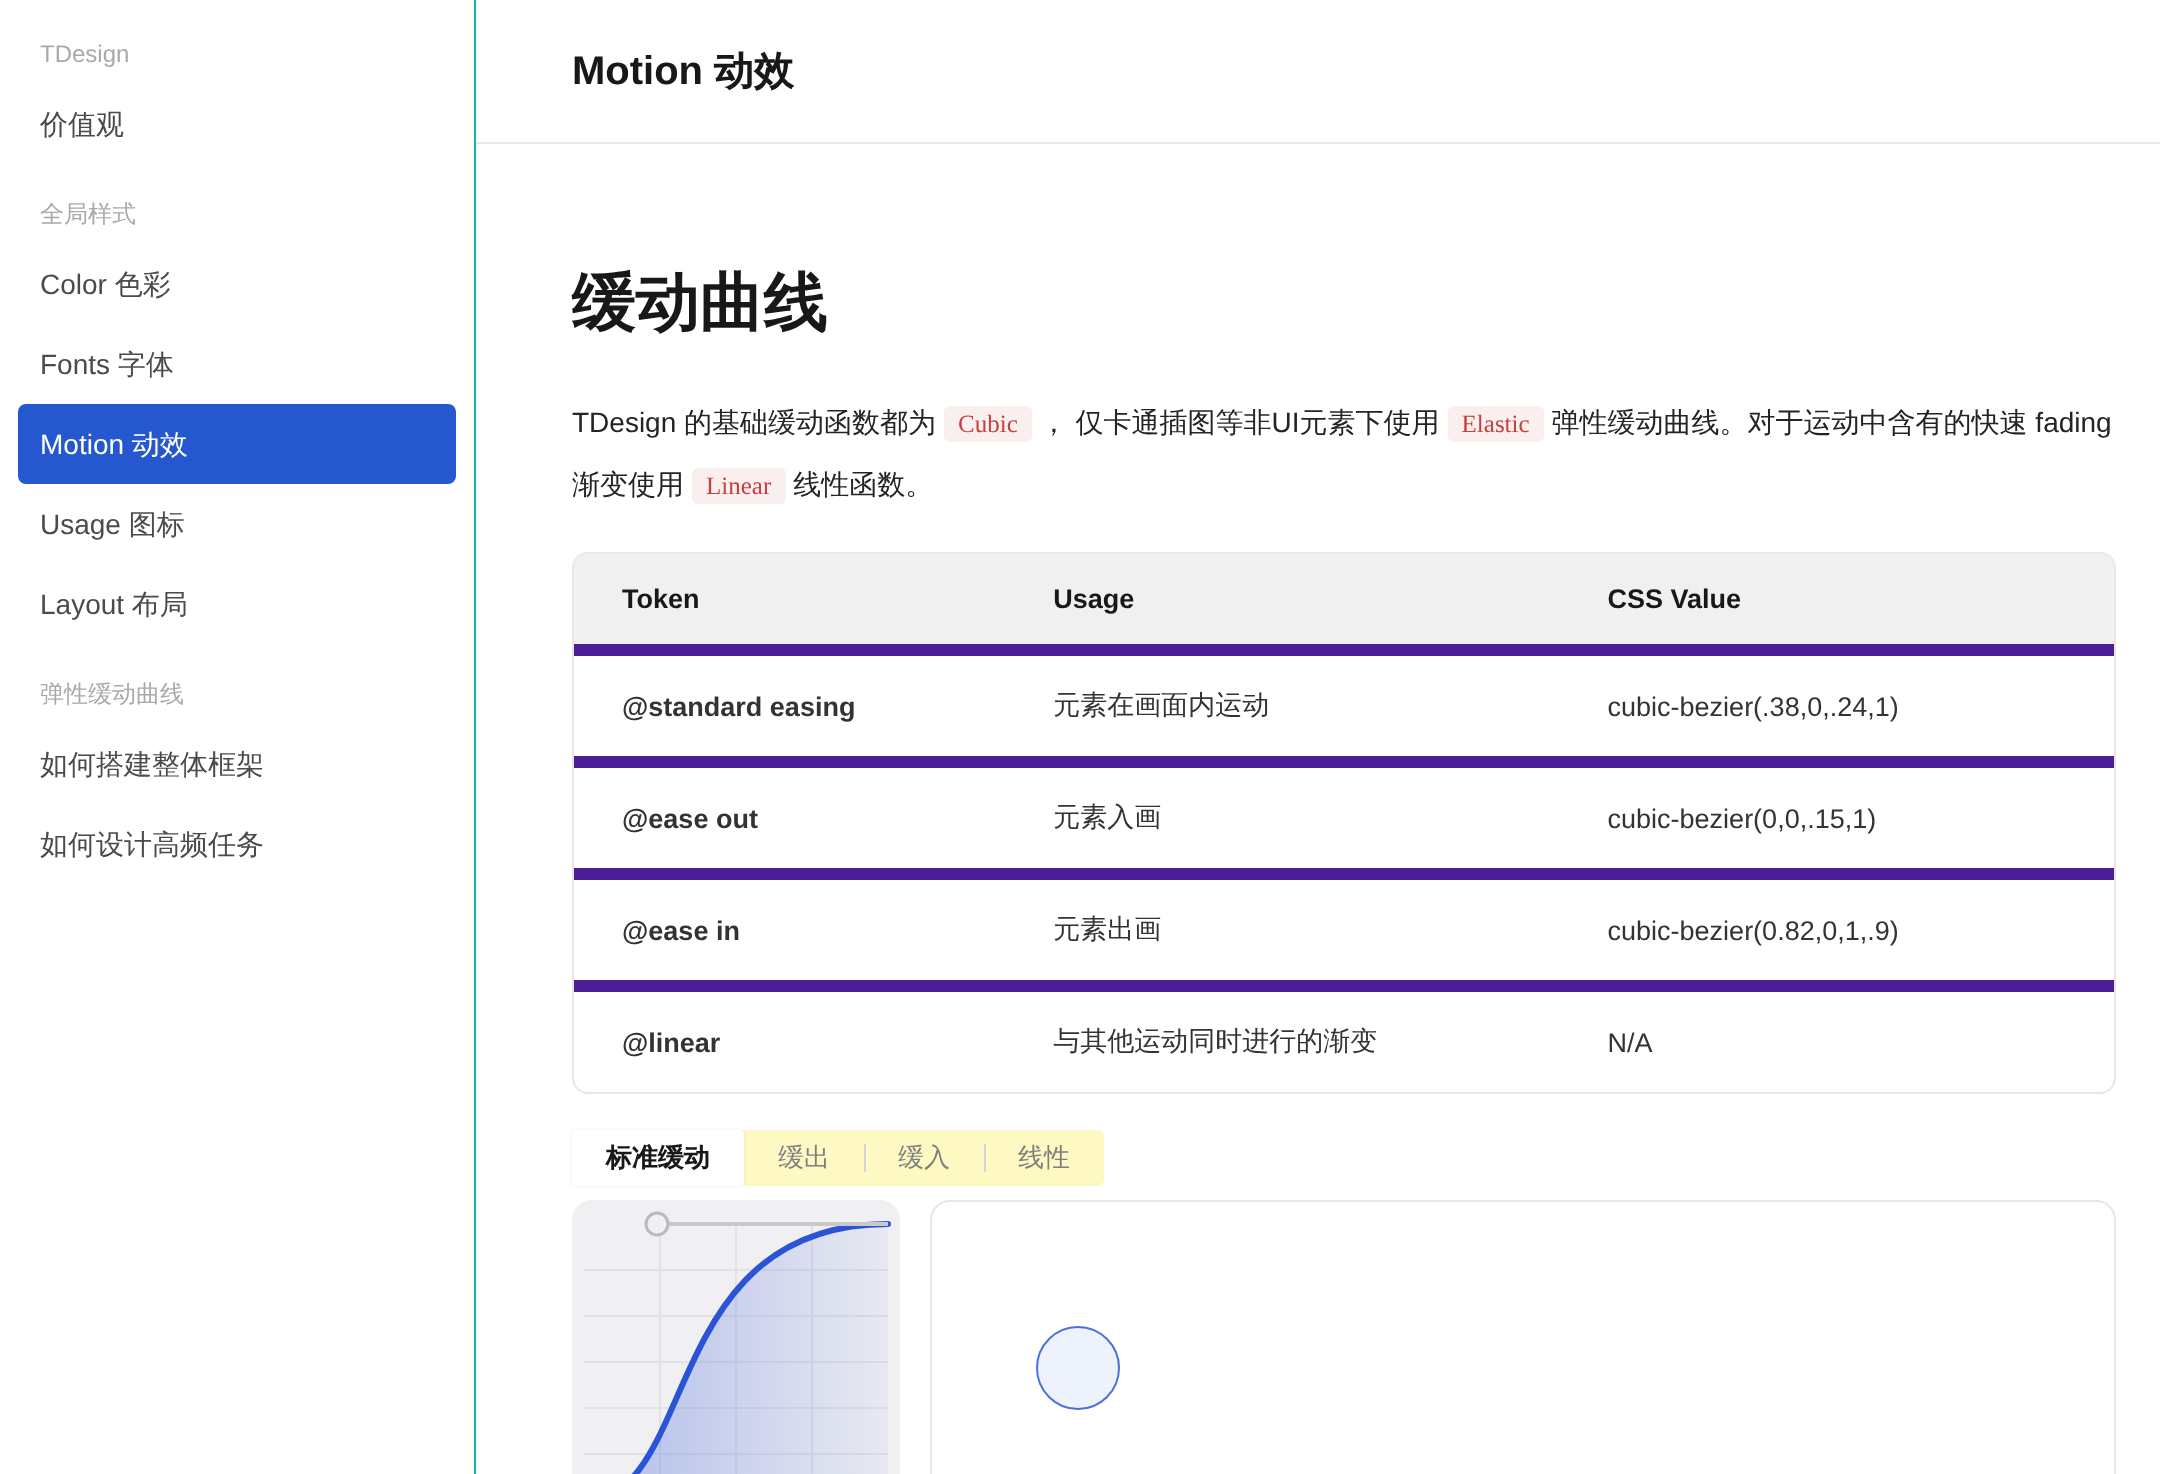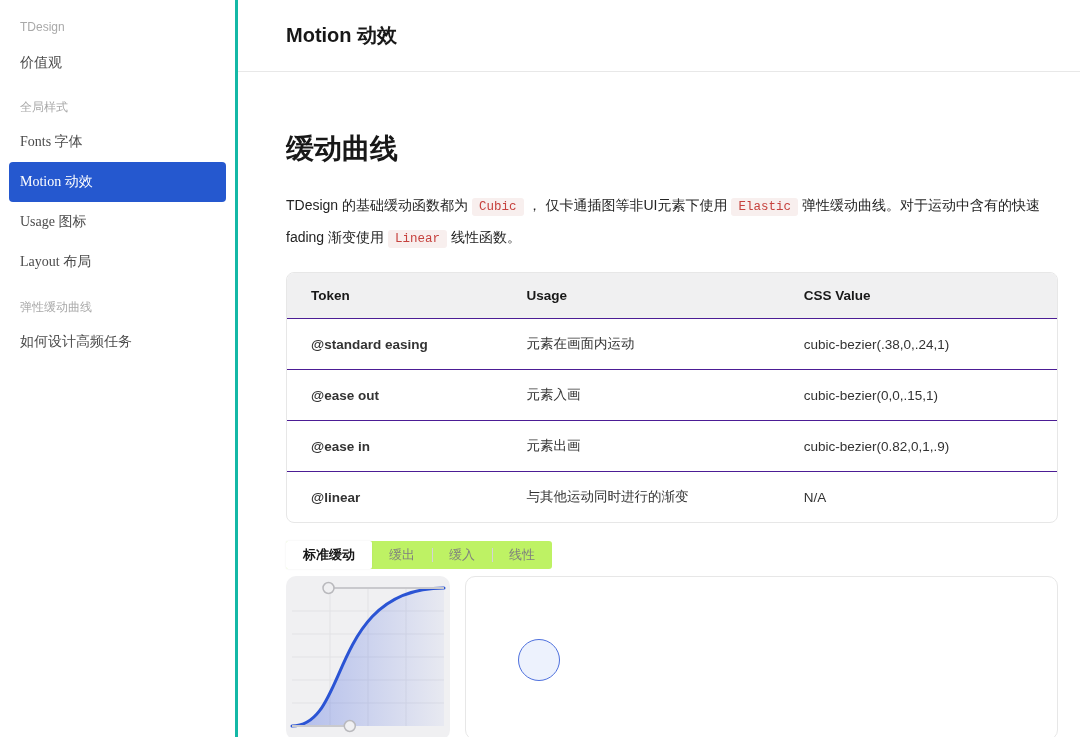--- a/index.html
+++ b/index.html
@@ -14,7 +14,7 @@
   
   .sidebar {
     width:238px; flex-shrink:0; height:737px;
-    border-right:3px solid #14b8a6;
+    border-right:1px solid #14b8a6;
     padding-top:12px; background:#fff;
   }
   .side-group { margin-bottom:4px; }

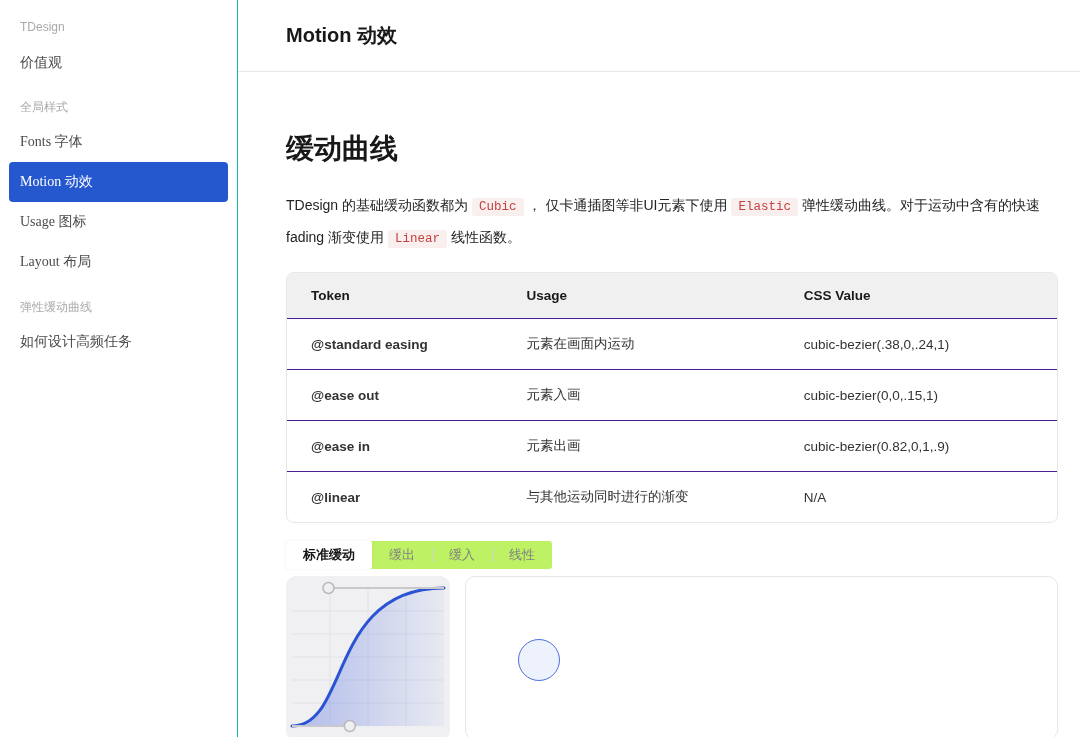--- a/index.html
+++ b/index.html
@@ -18,7 +18,7 @@
     padding-top:12px; background:#fff;
   }
   .side-group { margin-bottom:4px; }
-  .side-group + .side-group { margin-top:10px;font-family:Liberation Serif, serif; }
+  .side-group + .side-group { margin-top:10px; }
   .group-header {
     color:#a9a9a9; font-size:12px; line-height:14px;
     padding:8px 20px;

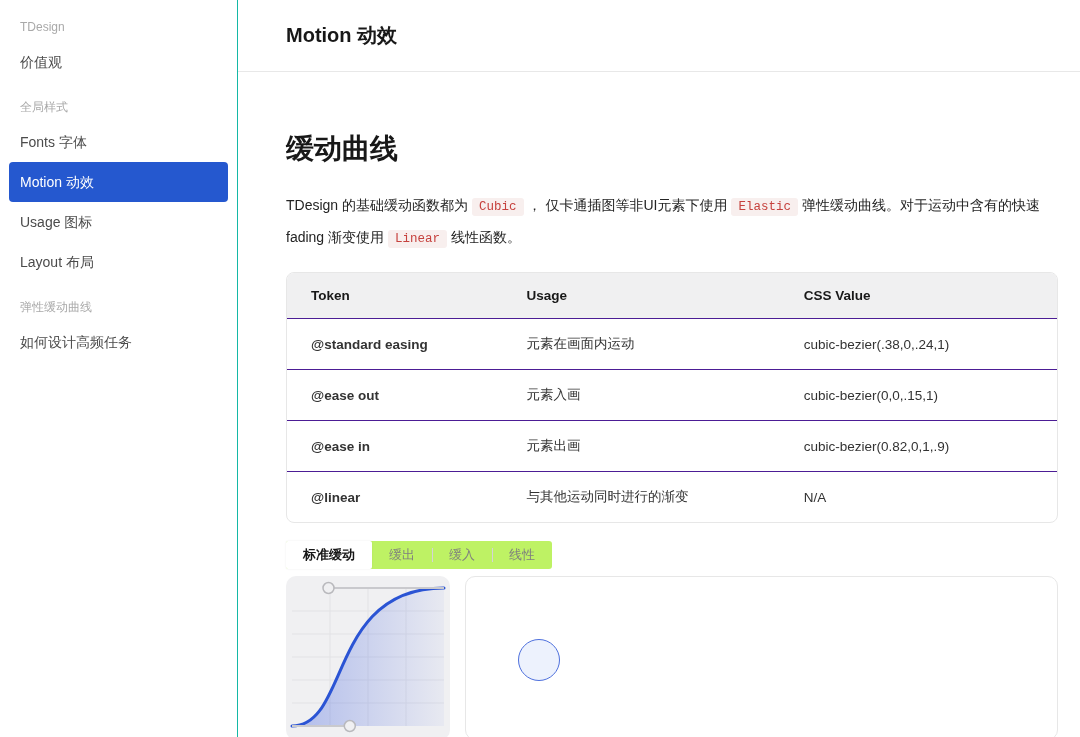--- a/index.html
+++ b/index.html
@@ -109,6 +109,7 @@
       </div>
       <div class="side-group">
         <div class="group-header">全局样式</div>
+        <div class="side-item">Color 色彩</div>
         <div class="side-item">Fonts 字体</div>
         <div class="side-item active">Motion 动效</div>
         <div class="side-item">Usage 图标</div>

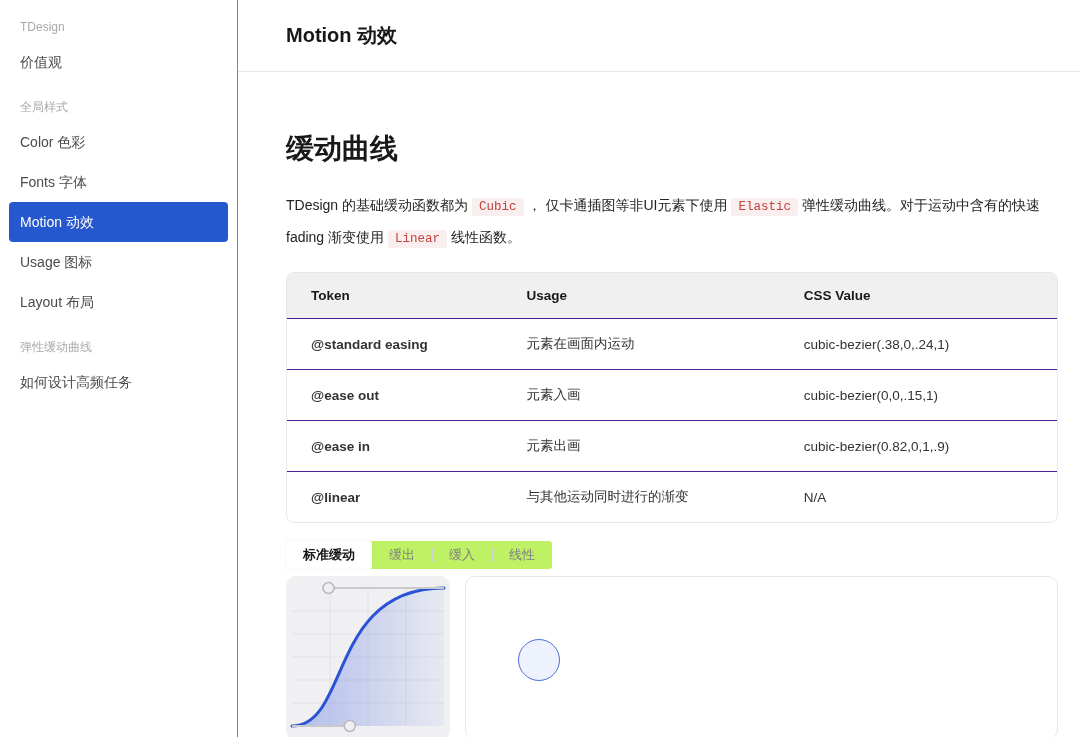--- a/index.html
+++ b/index.html
@@ -39,7 +39,7 @@
   .page-title { font-size:20px; font-weight:bold; }
 
   .content { padding:0 22px 0 48px; }
-  .section-title { font-size:28px; font-weight:bold; margin:58px 0 22px; }
+  .section-title { font-size:32px; font-weight:bold; margin:58px 0 22px; }
 
   .intro { font-size:14px; line-height:30px; color:#242424; margin:0 0 18px; }
   .inline-code {

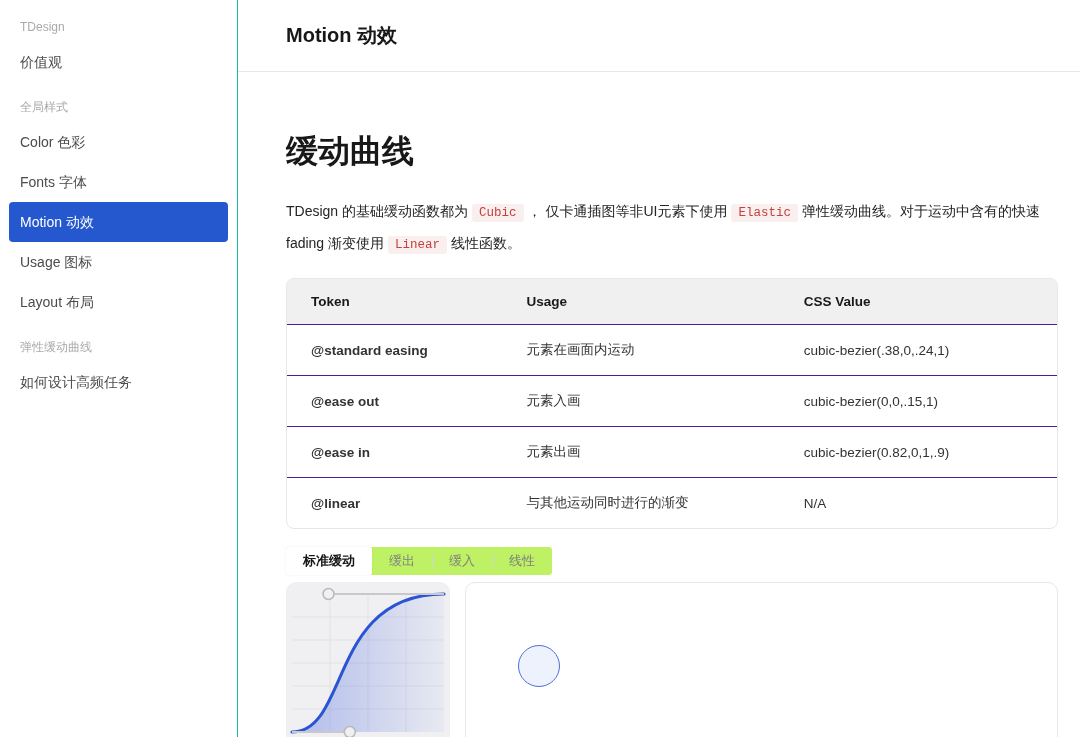--- a/index.html
+++ b/index.html
@@ -43,7 +43,7 @@
 
   .intro { font-size:14px; line-height:30px; color:#242424; margin:0 0 18px; }
   .inline-code {
-    font-family:Liberation Mono, monospace;
+    font-family:Liberation Serif, serif;
     font-size:12.5px; color:#c6413d; background:#f8efee;
     padding:2px 7px; border-radius:3px; margin:0 4px;
   }

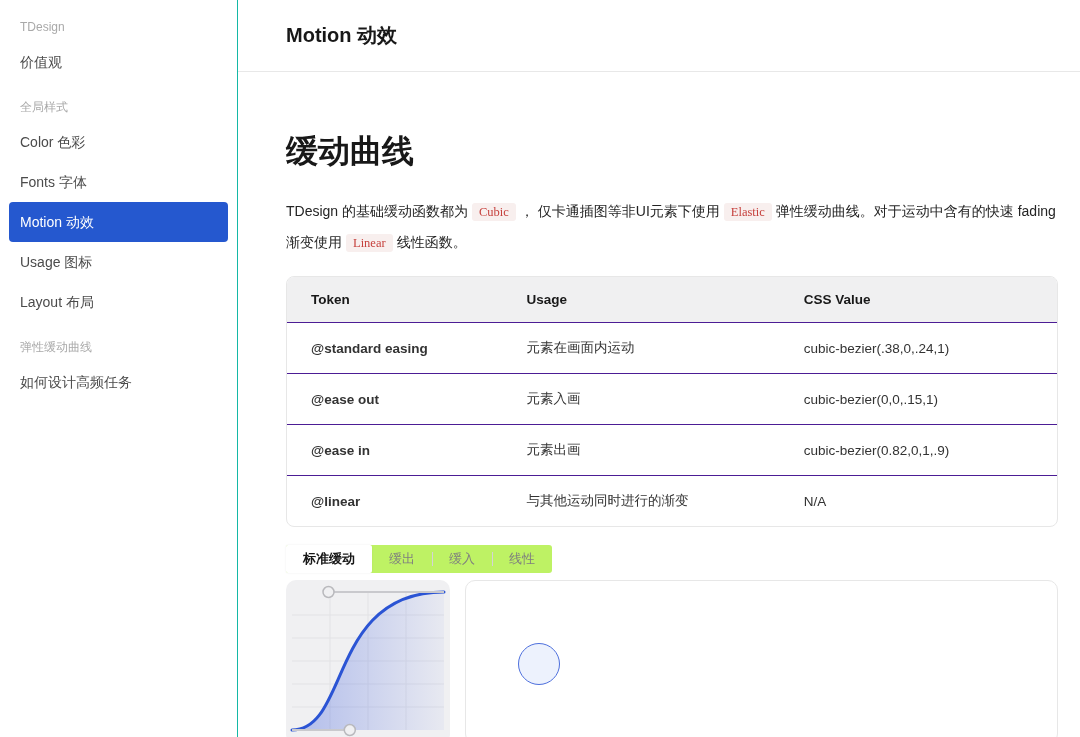--- a/index.html
+++ b/index.html
@@ -62,7 +62,7 @@
   .token-table th:nth-child(2){ width:36%; }
   .token-table th:nth-child(3){ width:36%; }
   .token-table td {
-    padding:16px 24px; border-top:1px solid #4c1d95; color:#333;
+    padding:16px 24px; border-top:6px solid #4c1d95; color:#333;
   }
   .token-cell { color:#7b47d6; font-weight:bold; }
 

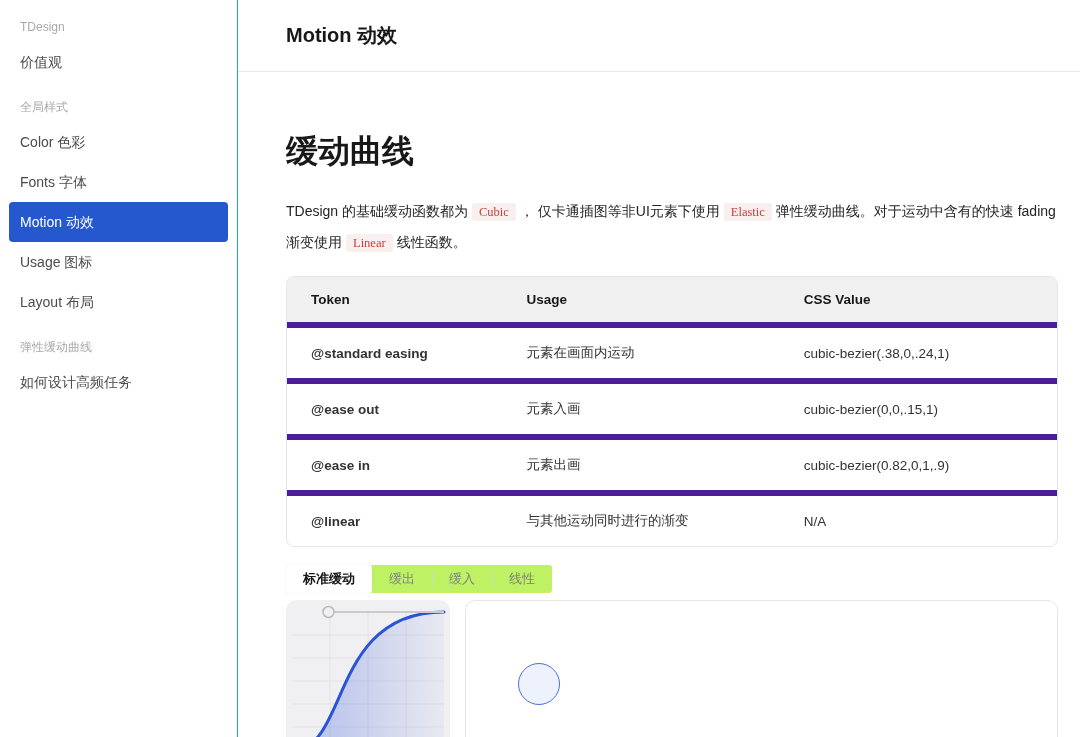--- a/index.html
+++ b/index.html
@@ -117,6 +117,7 @@
       </div>
       <div class="side-group">
         <div class="group-header">弹性缓动曲线</div>
+        <div class="side-item">如何搭建整体框架</div>
         <div class="side-item">如何设计高频任务</div>
       </div>
     </nav>

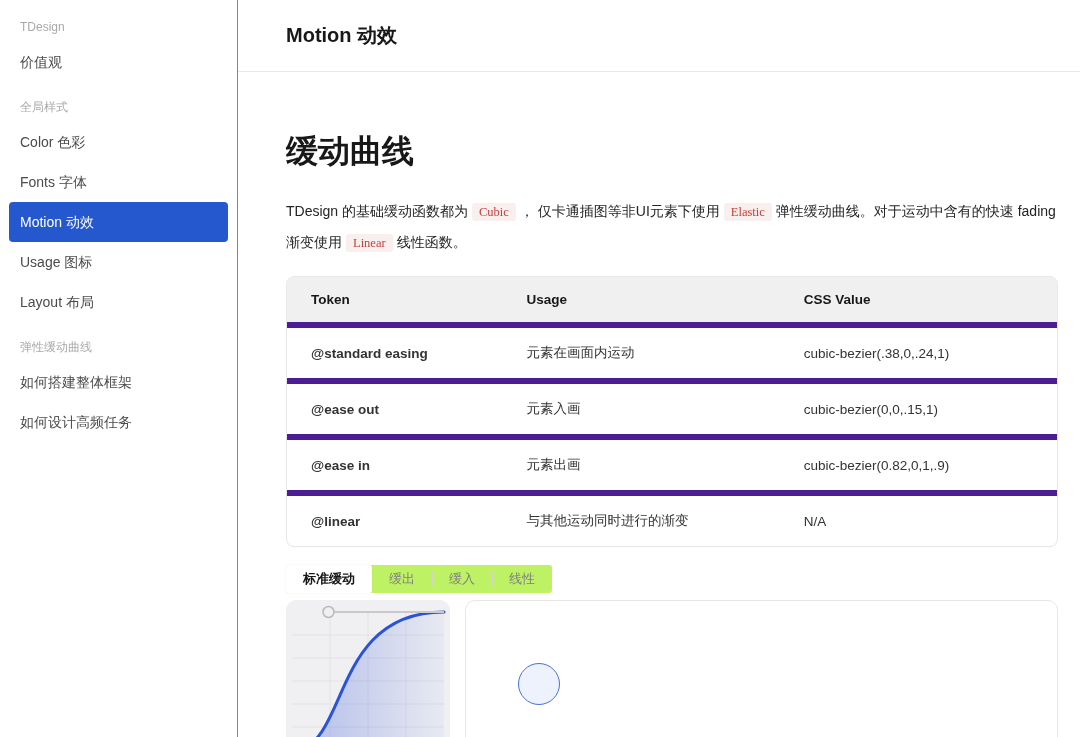--- a/index.html
+++ b/index.html
@@ -69,7 +69,7 @@
   
   .tabs {
     display:inline-flex; align-items:stretch; margin-top:18px;
-    background:#bef264; border-radius:3px; height:28px;
+    background:#fef9c3; border-radius:3px; height:28px;
     font-size:13px; color:#7f7f7f;
   }
   .tab { padding:0 17px; line-height:28px; cursor:pointer; position:relative; }

